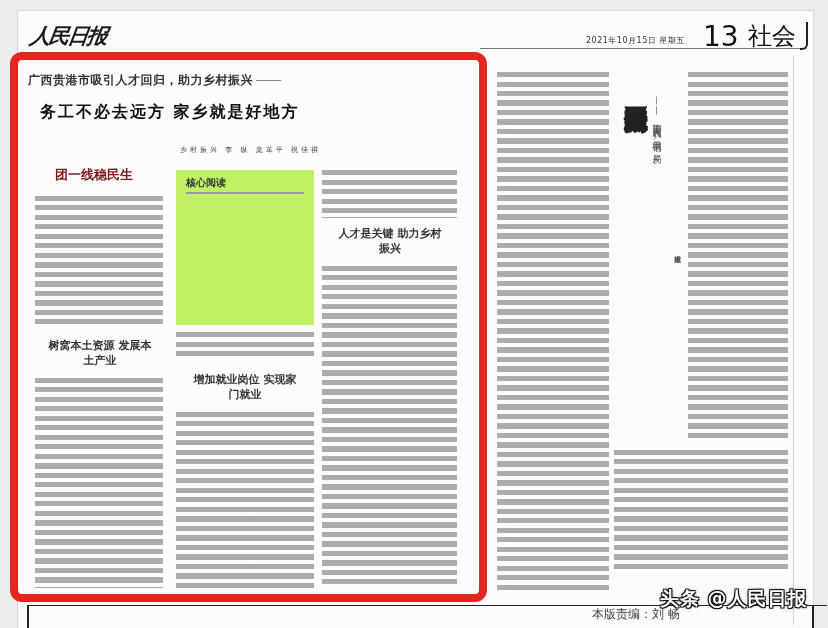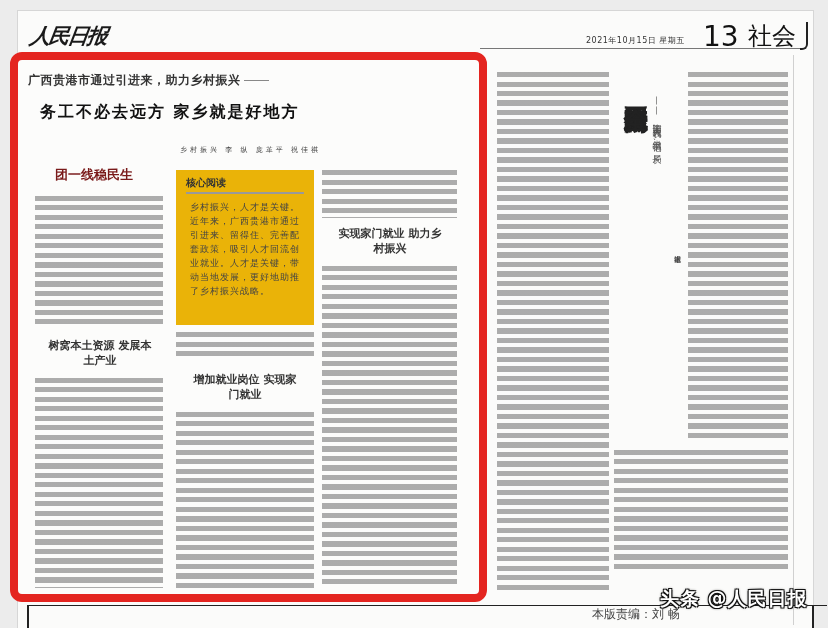--- a/index.html
+++ b/index.html
@@ -53,7 +53,7 @@
 
 <div class="highlight"></div>
 
-<div class="kicker"><span>广西贵港市通过引进来，助力乡村振兴</span><span class="kicker-dash"></span></div>
+<div class="kicker"><span>广西贵港市吸引人才回归，助力乡村振兴</span><span class="kicker-dash"></span></div>
 <div class="headline">务工不必去远方 家乡就是好地方</div>
 <div class="byline">乡村振兴 李 纵 庞革平 祝佳祺</div>
 

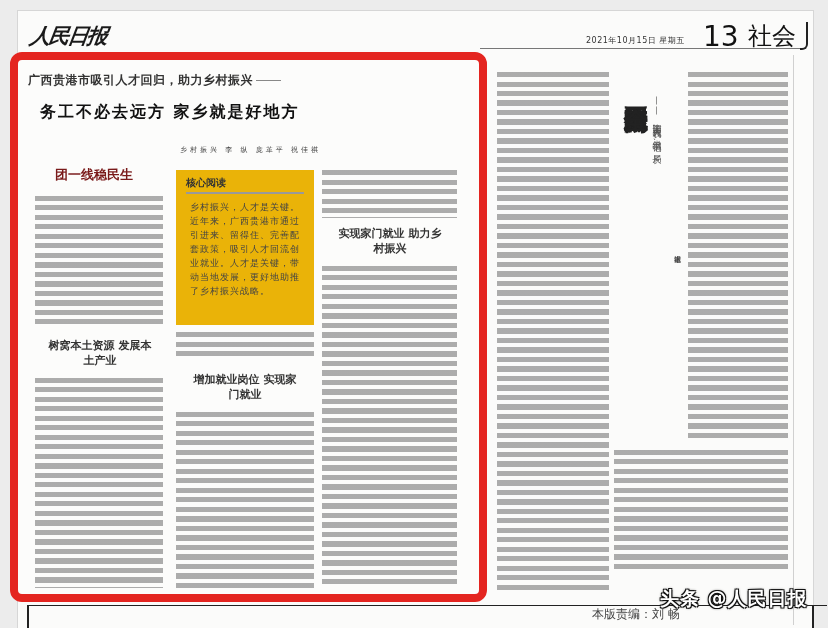--- a/index.html
+++ b/index.html
@@ -22,7 +22,7 @@
   .textblock{color:transparent;background:repeating-linear-gradient(180deg,#8a8a8a 0 5px,transparent 5px 9.5px);opacity:.7;}
   .subhead-red{position:absolute;left:55px;top:166px;font-size:13px;font-weight:bold;color:#7a1a1a;font-family:"DejaVu Serif",serif;}
   .subhead{position:absolute;font-size:11px;font-weight:bold;color:#333;text-align:center;line-height:15px;font-family:"DejaVu Serif",serif;}
-  .sidebox{position:absolute;left:176px;top:170px;width:138px;height:155px;background:#eab308;}
+  .sidebox{position:absolute;left:176px;top:170px;width:138px;height:155px;background:#bef264;}
   .sidebox-title{position:absolute;left:10px;top:6px;font-size:10px;font-weight:bold;color:#333;}
   .sidebox-rule{position:absolute;left:10px;top:22px;width:118px;height:2px;background:#999;}
   .sidebox-body{position:absolute;left:14px;top:30px;width:112px;font-size:9px;line-height:14px;color:#444;letter-spacing:1px;}

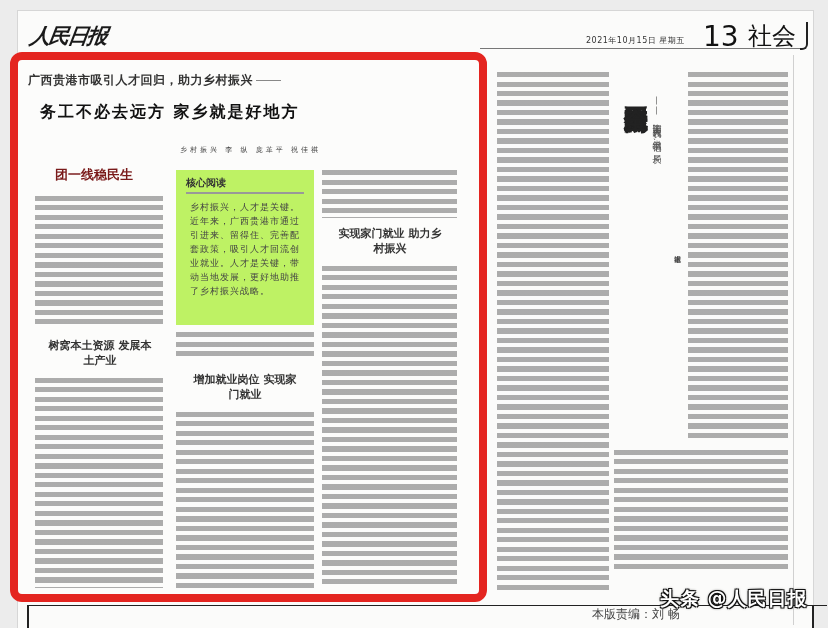--- a/index.html
+++ b/index.html
@@ -65,7 +65,6 @@
 <div class="sidebox">
   <div class="sidebox-title">核心阅读</div>
   <div class="sidebox-rule"></div>
-  <div class="sidebox-body">乡村振兴，人才是关键。近年来，广西贵港市通过引进来、留得住、完善配套政策，吸引人才回流创业就业。人才是关键，带动当地发展，更好地助推了乡村振兴战略。</div>
 </div>
 <div class="col textblock" style="left:176px;top:332px;width:138px;height:28px;"></div>
 <div class="subhead" style="left:190px;top:372px;width:110px;">增加就业岗位 实现家门就业</div>

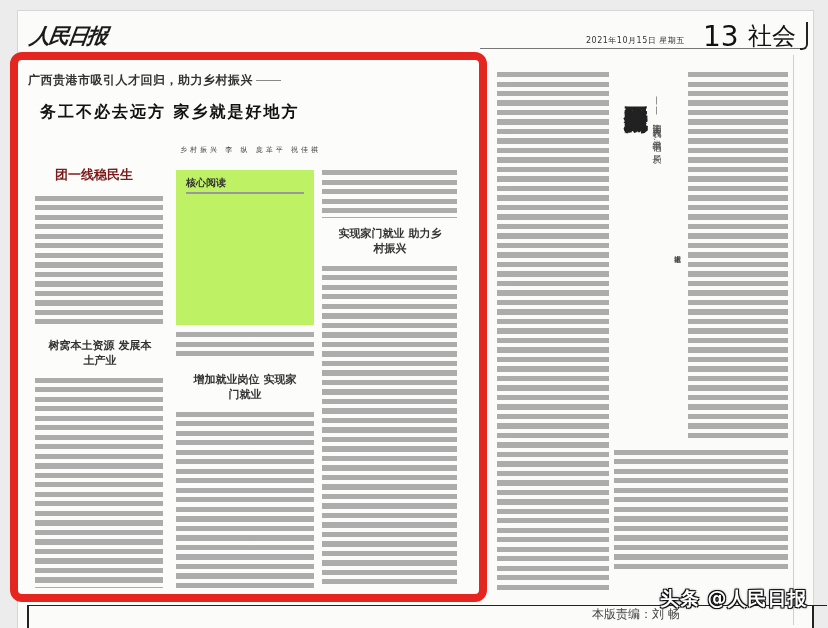--- a/index.html
+++ b/index.html
@@ -71,7 +71,7 @@
 <div class="col textblock" style="left:176px;top:412px;width:138px;height:176px;"></div>
 
 <div class="col textblock" style="left:322px;top:170px;width:135px;height:48px;"></div>
-<div class="subhead" style="left:335px;top:226px;width:110px;">实现家门就业 助力乡村振兴</div>
+<div class="subhead" style="left:335px;top:226px;width:110px;">人才是关键 助力乡村振兴</div>
 <div class="col textblock" style="left:322px;top:266px;width:135px;height:322px;"></div>
 
 <div class="col textblock" style="left:497px;top:72px;width:112px;height:520px;"></div>

